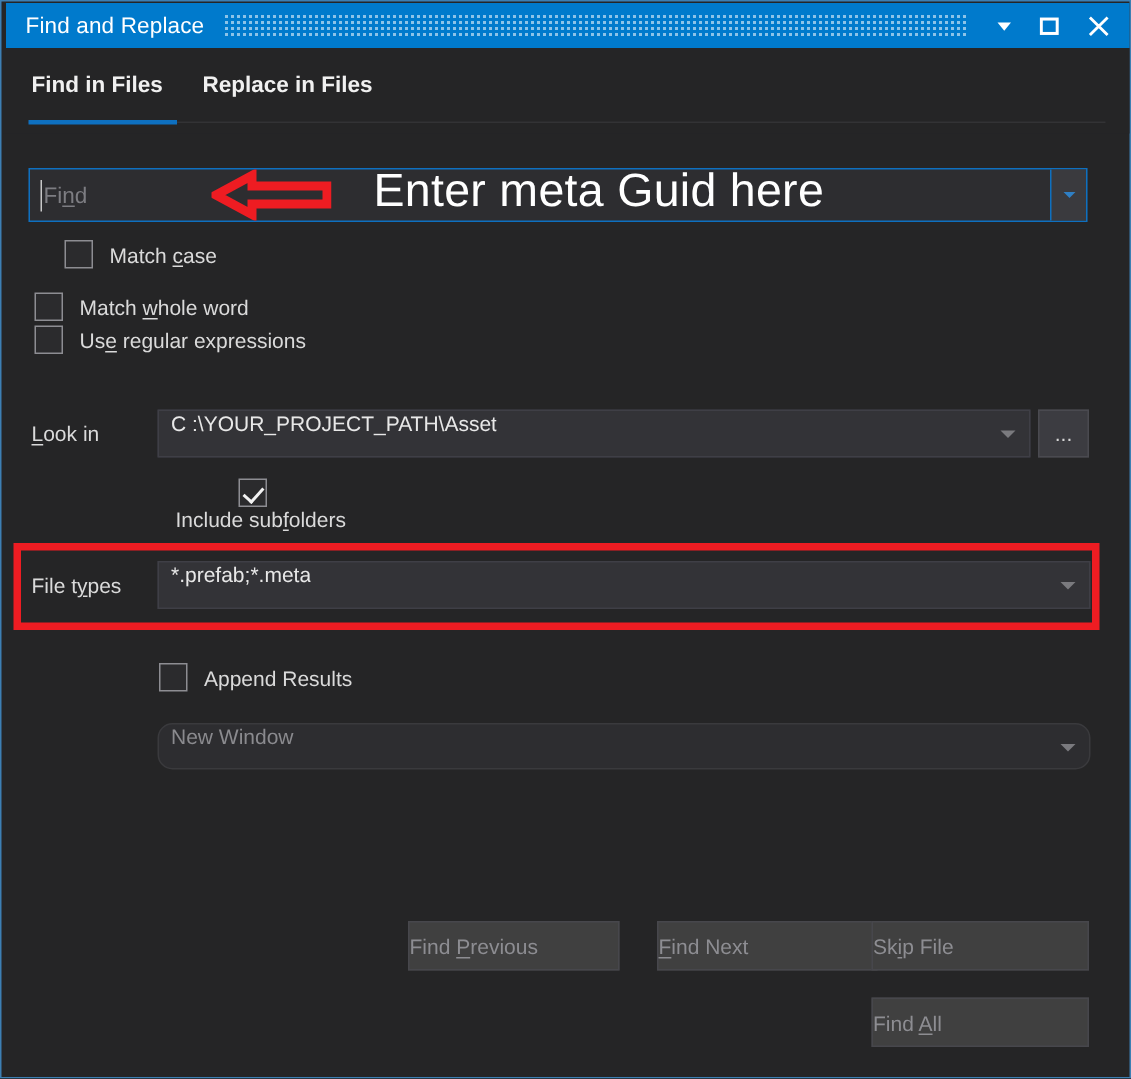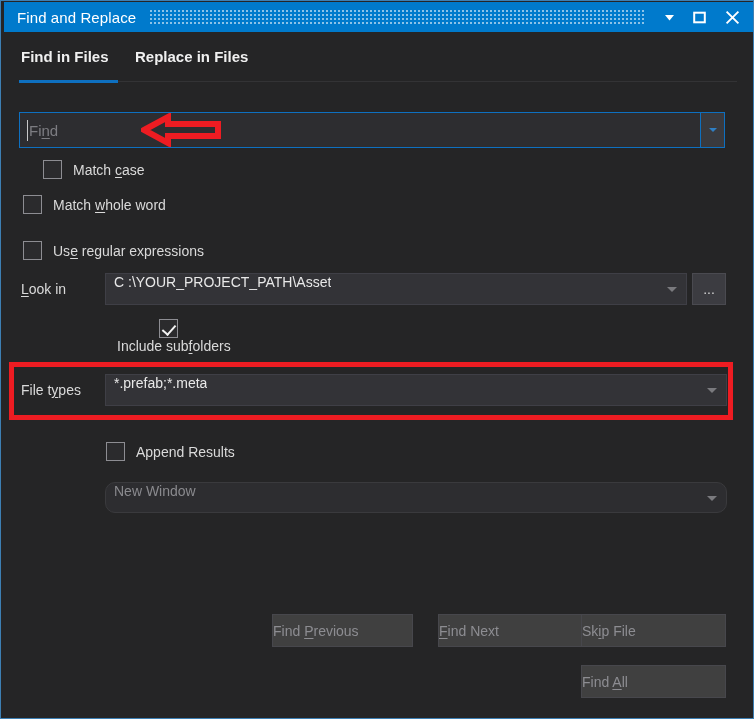--- a/index.html
+++ b/index.html
@@ -289,6 +289,7 @@
       <polygon points="3,17 27,4 27,11 77,11 77,23 27,23 27,30" fill="none" stroke="#ee1c22" stroke-width="6" stroke-linejoin="miter"></polygon>
     </svg>
   </div>
+  <div id="anno-text">Enter meta Guid here</div>
 
   <div class="cbrow" style="left:22px; top:159px;padding-left:20px;">
     <span class="cbox"></span>

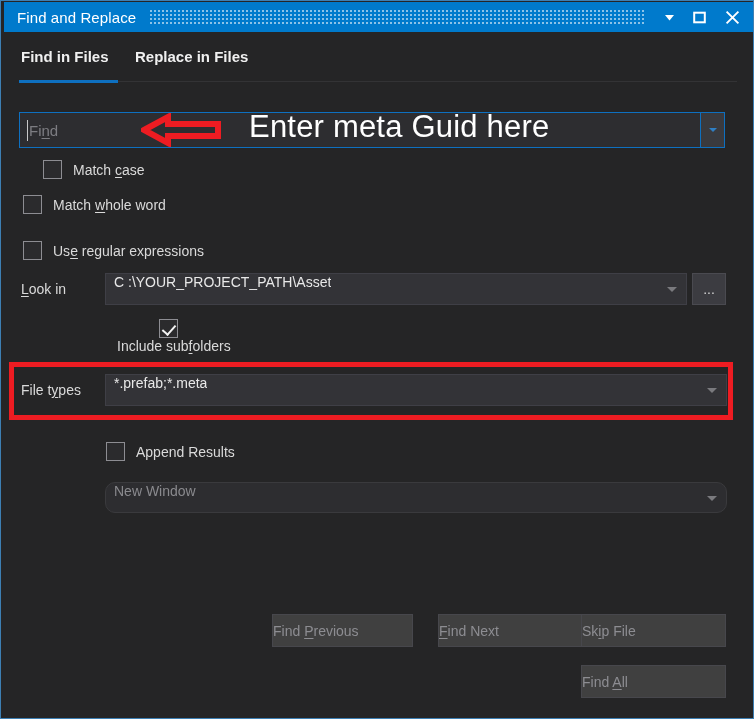--- a/index.html
+++ b/index.html
@@ -299,7 +299,7 @@
     <span class="cbox"></span>
     <span class="cblabel"><span>Match </span><u>w</u><span>hole word</span></span>
   </div>
-  <div class="cbrow" style="left:22px; top:240px;">
+  <div class="cbrow" style="left:22px; top:216px;">
     <span class="cbox"></span>
     <span class="cblabel"><span>Us</span><u>e</u><span> regular expressions</span></span>
   </div>

